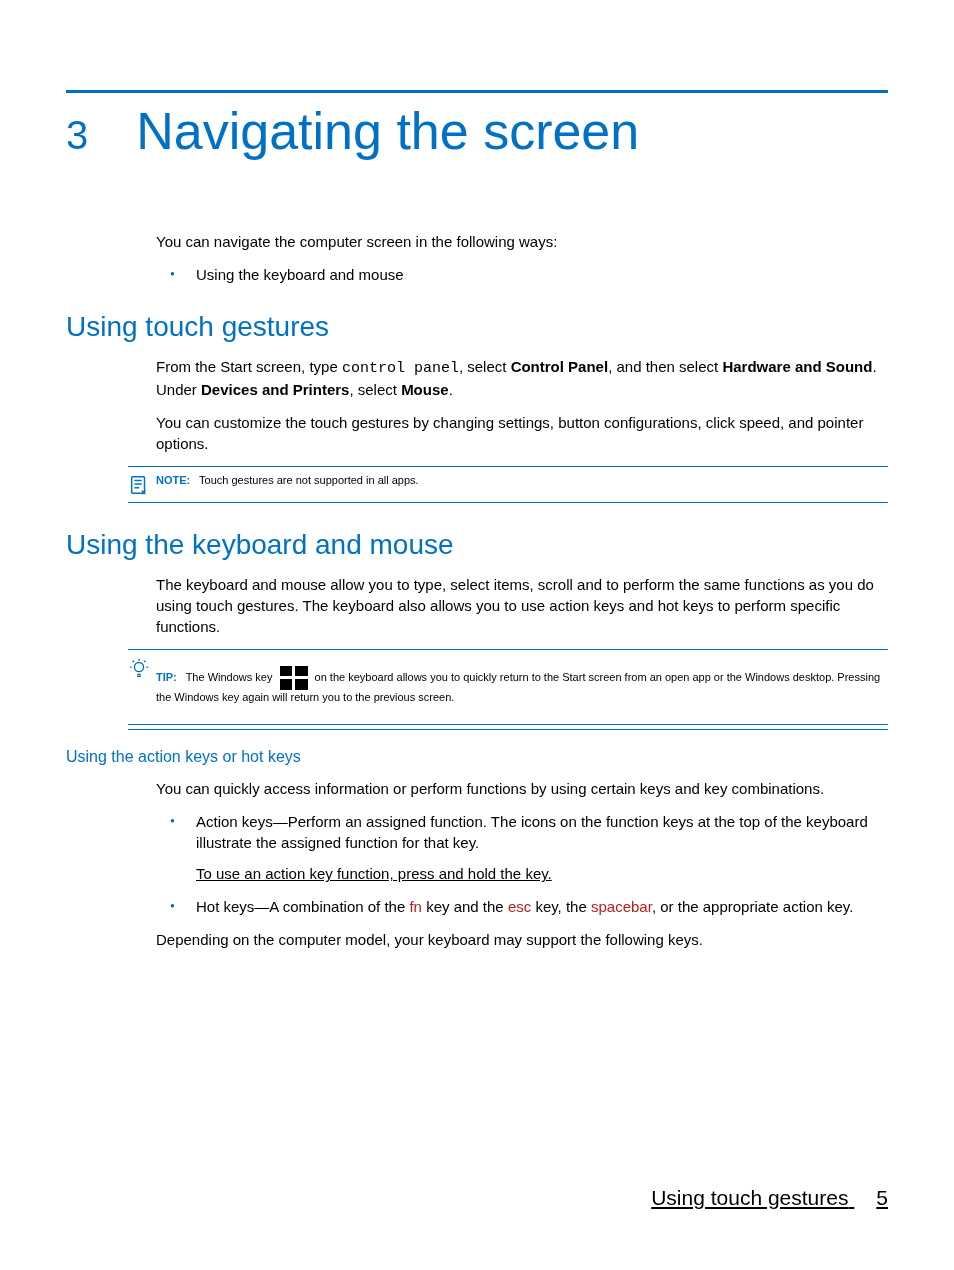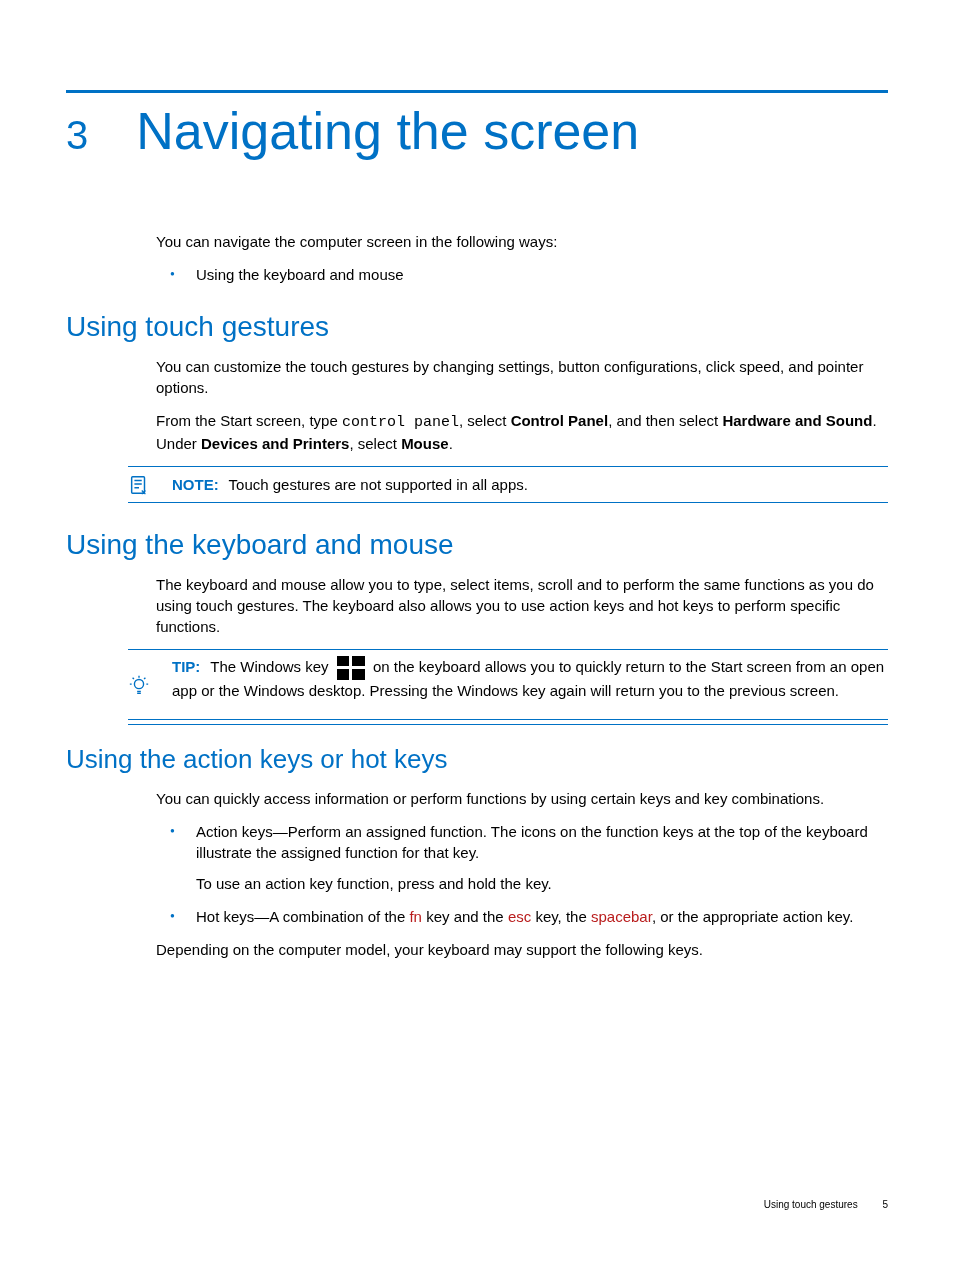--- a/index.html
+++ b/index.html
@@ -10,7 +10,7 @@
   .chapter-num { font-size: 40px; color: #0071c5; font-weight: 400; }
   .chapter-title { font-size: 52px; color: #0071c5; font-weight: 400; }
   .body { margin-left: 90px; margin-top: 70px; font-size: 15px; line-height: 1.4; }
-  .body p { margin-bottom: 12px; }
+  .body p { margin-bottom: 12px; margin-top: 10px; }
   ul.bullets { list-style: none; margin: 8px 0 12px 0; }
   ul.bullets li { position: relative; padding-left: 40px; margin-bottom: 10px; }
   ul.bullets li::before { content: "●"; color: #0071c5; font-size: 8px; position: absolute; left: 14px; top: 4px; }

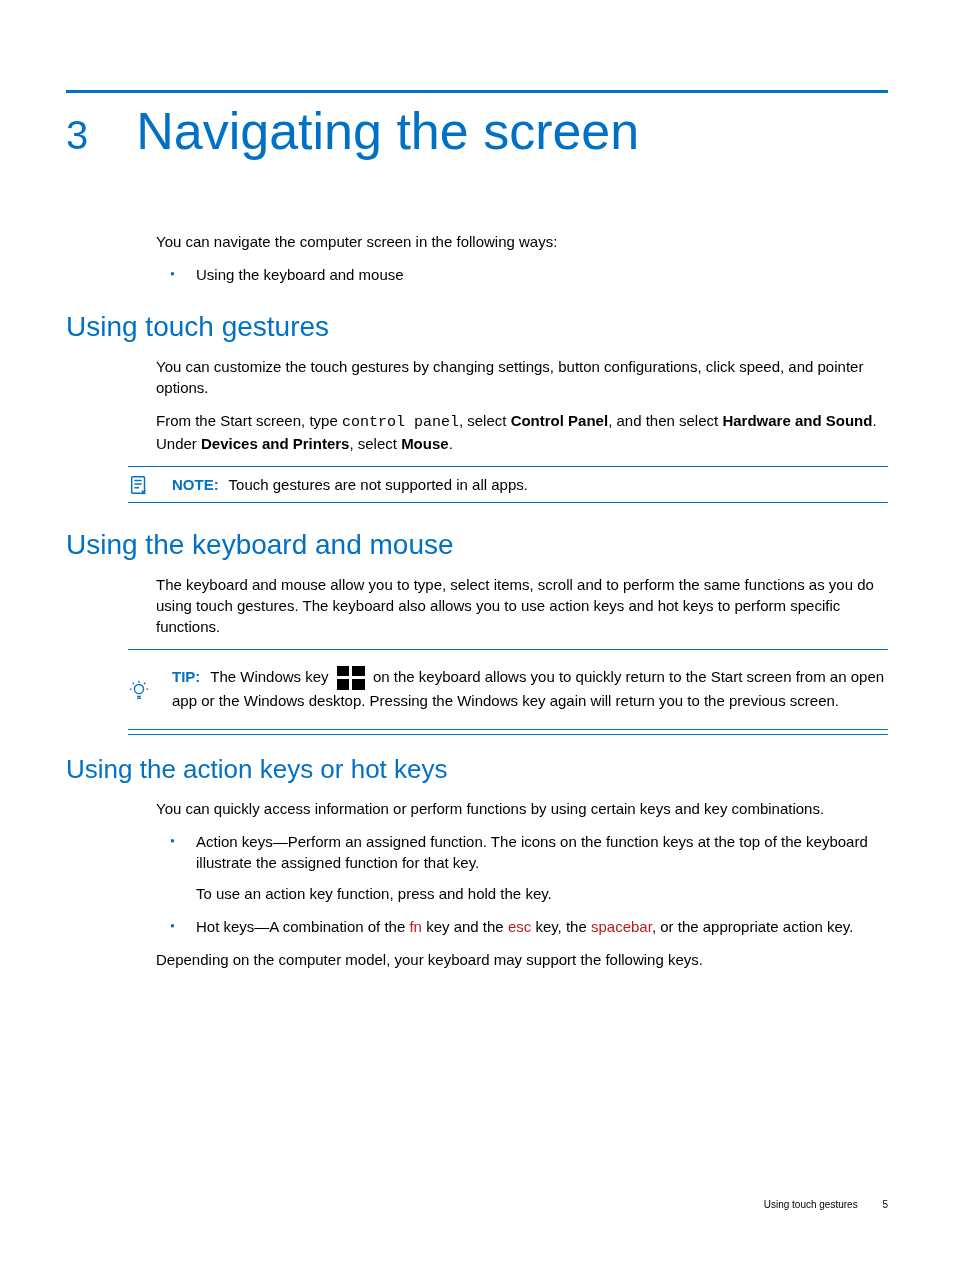--- a/index.html
+++ b/index.html
@@ -54,10 +54,10 @@
     <div class="section-wrap">
       <h2 class="section">Using touch gestures</h2>
       <div class="body-inner">
-        <p>You can customize the touch gestures by changing settings, button configurations, click speed, and pointer options.</p>
         <p>
           <span>From the Start screen, type </span><span class="mono">control panel</span><span>, select </span><span class="bold">Control Panel</span><span>, and then select </span><span class="bold">Hardware and Sound</span><span>. Under </span><span class="bold">Devices and Printers</span><span>, select </span><span class="bold">Mouse</span><span>.</span>
         </p>
+        <p>You can customize the touch gestures by changing settings, button configurations, click speed, and pointer options.</p>
         <div class="hr-wrap">
             <hr class="hr-thin">
           </div>

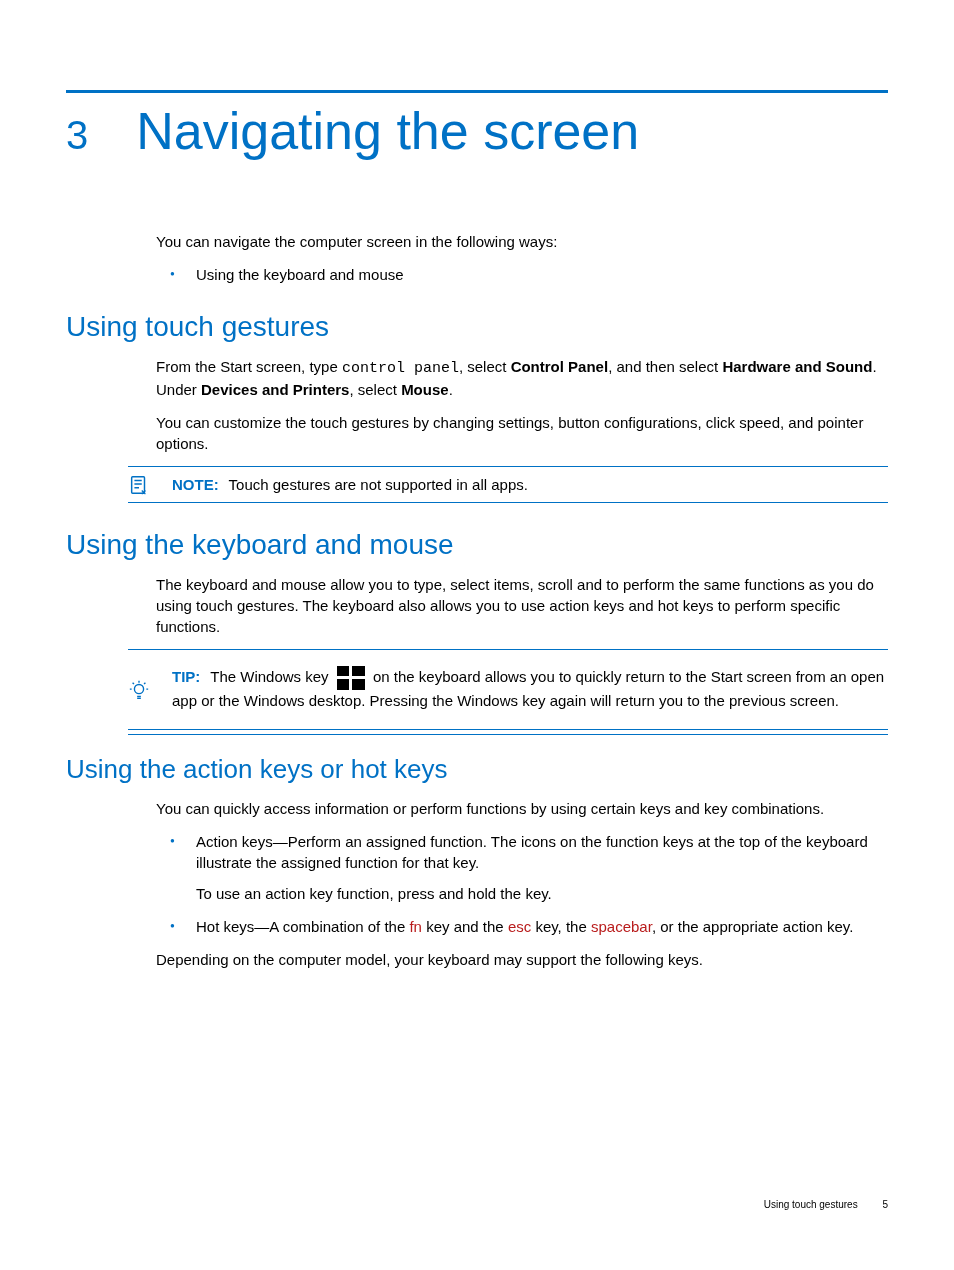--- a/index.html
+++ b/index.html
@@ -22,7 +22,7 @@
   .mono { font-family: "Courier New", monospace; }
   .bold { font-weight: bold; }
   .hr-thin { border: none; border-top: 1px solid #0071c5; margin: 4px 0 2px 0; }
-  .callout { display: flex; align-items: center; gap: 22px; margin: 6px 0 6px -28px; font-size: 15px; line-height: 1.4; padding-right: 0; }
+  .callout { display: flex; align-items: flex-start; gap: 6px; margin: 6px 0 6px -28px; font-size: 11px; line-height: 1.4; padding-right: 0; }
   .callout .label { color: #0071c5; font-weight: bold; margin-right: 6px; }
   .callout-icon { flex: 0 0 22px; height: 22px; margin-top: 1px; }
   .callout-body { flex: 1; }

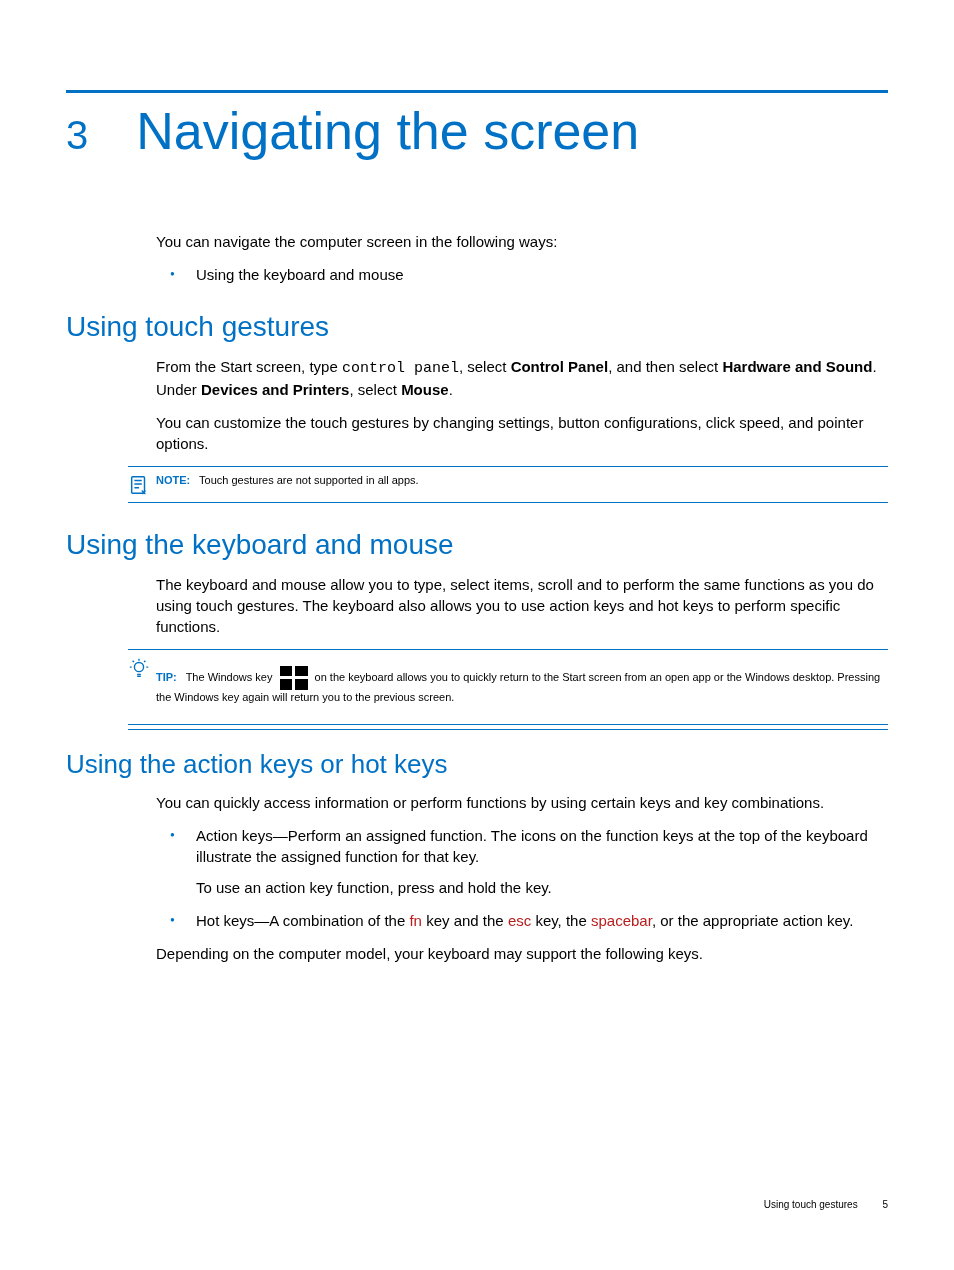--- a/index.html
+++ b/index.html
@@ -16,7 +16,7 @@
   ul.bullets li::before { content: "●"; color: #0071c5; font-size: 8px; position: absolute; left: 14px; top: 4px; }
   ul.bullets li .sub { margin-top: 10px; }
   h2.section { font-size: 28px; color: #0071c5; font-weight: 400; margin: 22px 0 10px 0; margin-left: 0; }
-  h3.subsection { font-size: 26px; color: #0071c5; font-weight: 400; margin: 16px 0 10px 0; }
+  h3.subsection { font-size: 16px; color: #0071c5; font-weight: 400; margin: 16px 0 10px 0; }
   .section-wrap { margin-left: -90px; }
   .section-wrap .body-inner { margin-left: 90px; }
   .mono { font-family: "Courier New", monospace; }

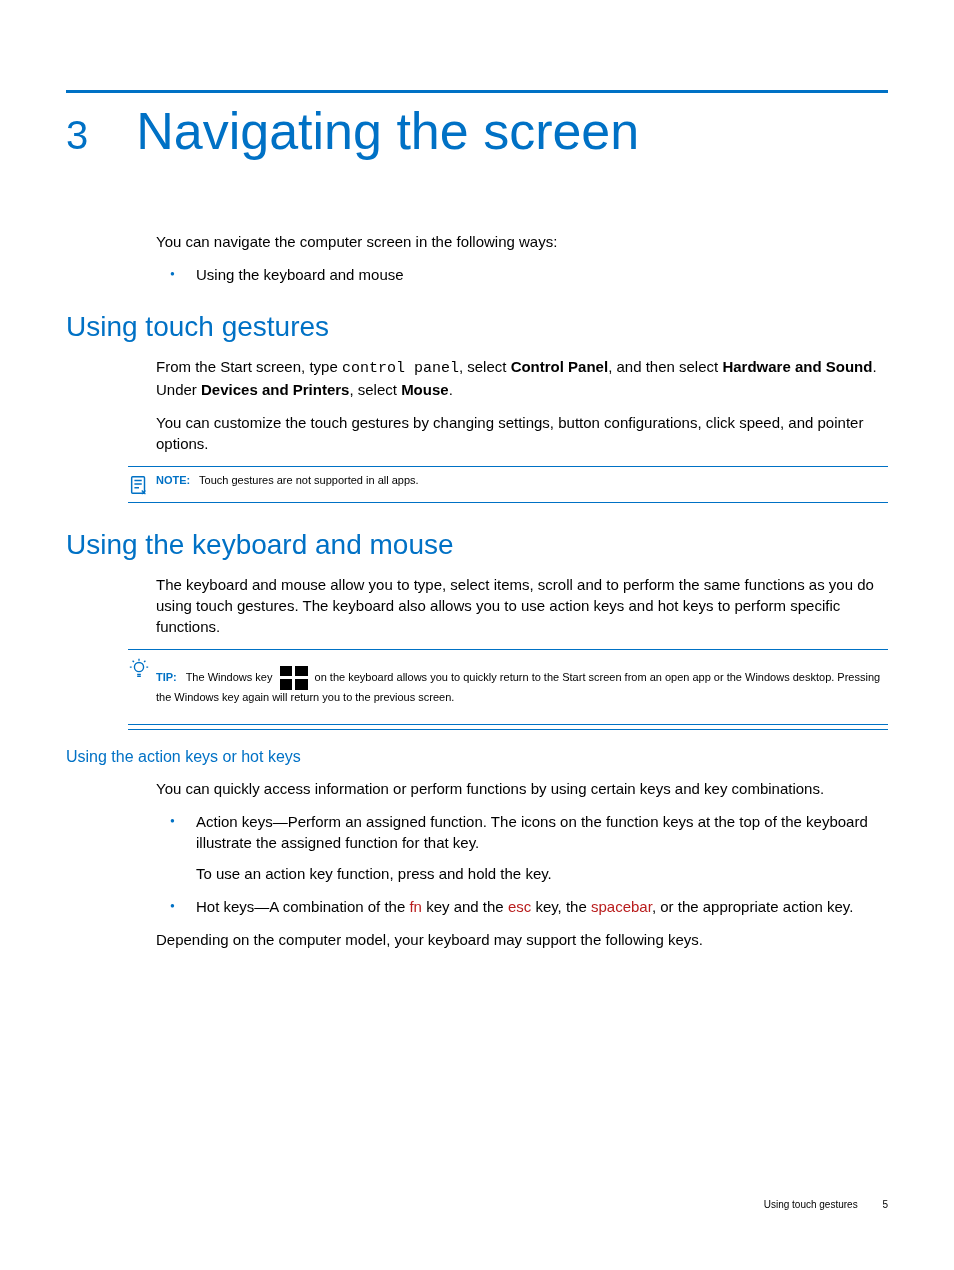--- a/index.html
+++ b/index.html
@@ -14,7 +14,7 @@
   ul.bullets { list-style: none; margin: 8px 0 12px 0; }
   ul.bullets li { position: relative; padding-left: 40px; margin-bottom: 10px; }
   ul.bullets li::before { content: "●"; color: #0071c5; font-size: 8px; position: absolute; left: 14px; top: 4px; }
-  ul.bullets li .sub { margin-top: 10px; }
+  ul.bullets li .sub { margin-top: 10px; text-decoration: underline; }
   h2.section { font-size: 28px; color: #0071c5; font-weight: 400; margin: 22px 0 10px 0; margin-left: 0; }
   h3.subsection { font-size: 16px; color: #0071c5; font-weight: 400; margin: 16px 0 10px 0; }
   .section-wrap { margin-left: -90px; }

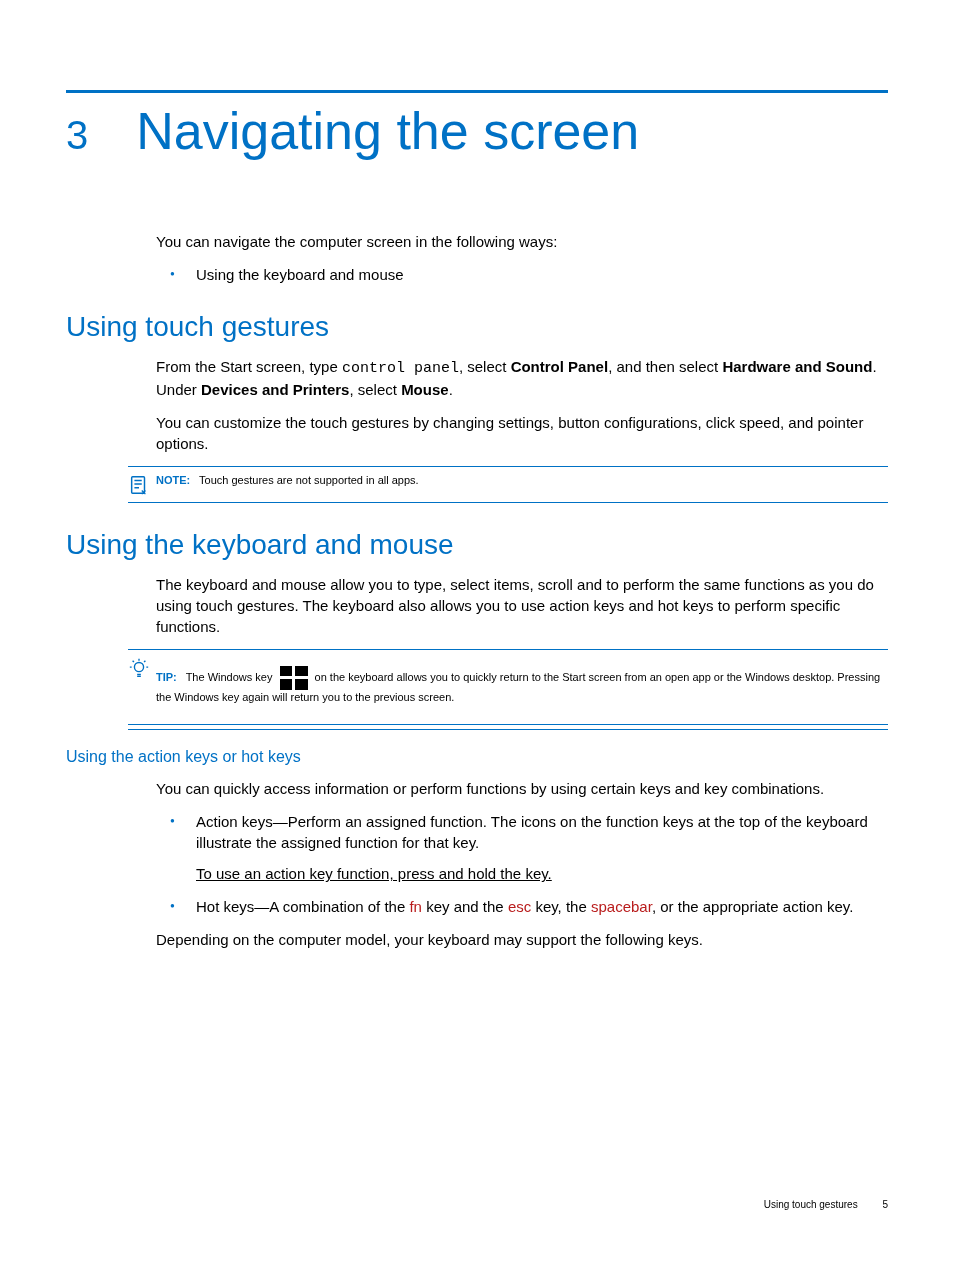--- a/index.html
+++ b/index.html
@@ -32,7 +32,7 @@
   .winkey::before { left:12px; top:0; width:3px; height:100%; }
   .winkey::after { top:10px; left:0; height:3px; width:100%; }
   .keylink { color: #b91c1c; }
-  .footer { position: absolute; bottom: 60px; right: 66px; font-size: 10px; }
+  .footer { position: absolute; bottom: 60px; right: 66px; font-size: 21px; text-decoration: underline; }
   .footer .pg { margin-left: 22px; }
 </style>
 </head>

